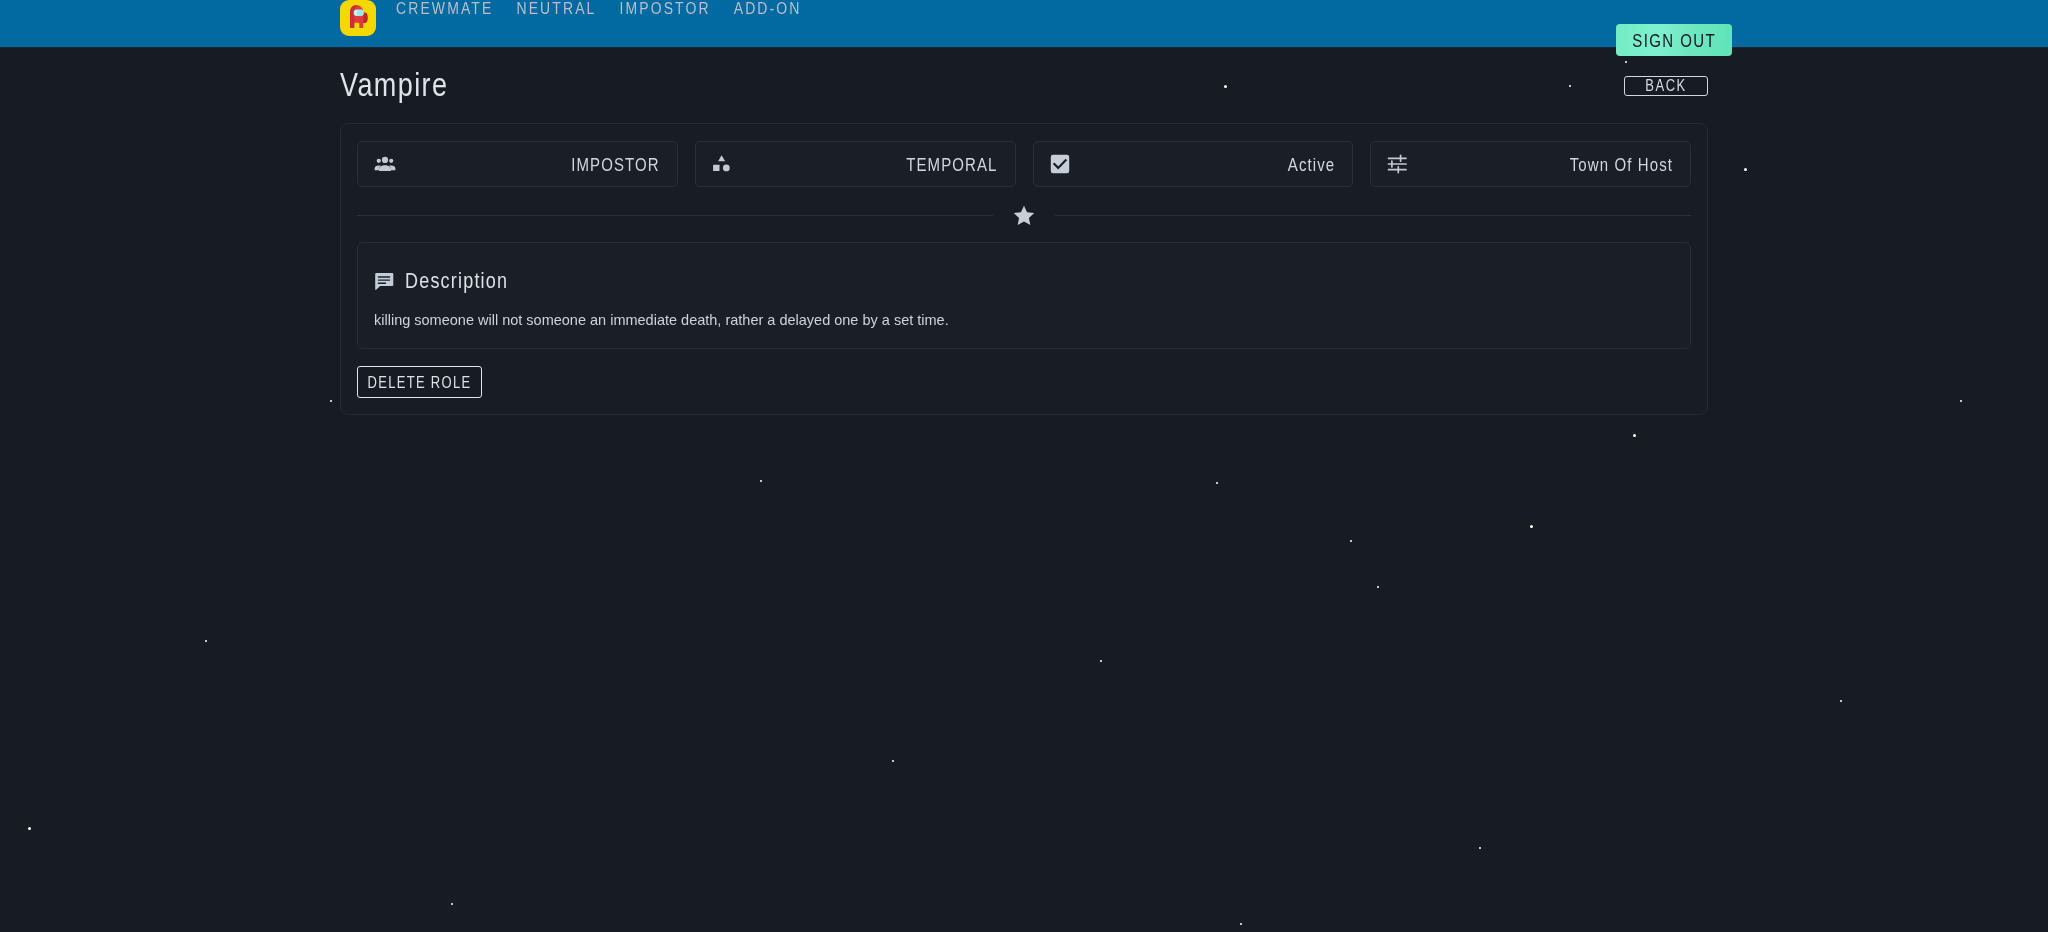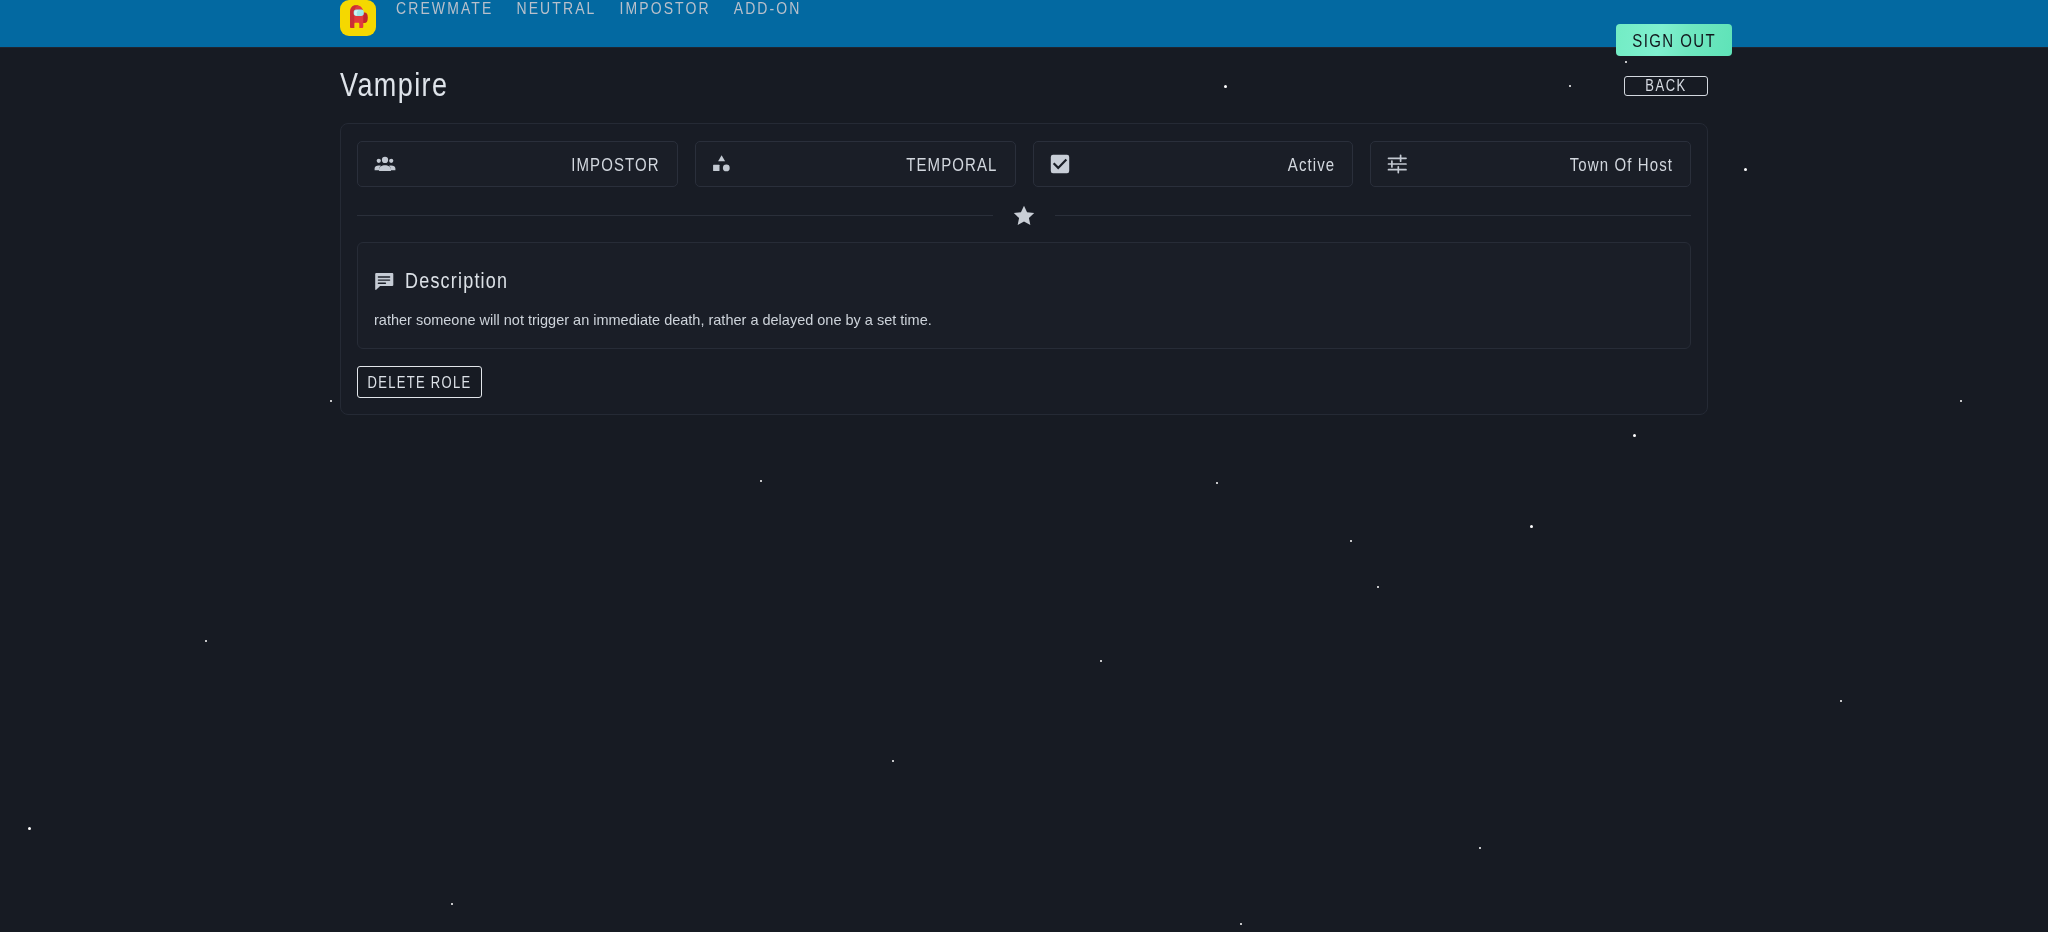--- a/index.html
+++ b/index.html
@@ -405,7 +405,7 @@
         </span>
         <span class="desc-title">Description</span>
       </div>
-      <p class="desc-text">rather someone will not trigger an immediate death, rather a delayed one by a set time.</p>
+      <p class="desc-text">killing someone will not someone an immediate death, rather a delayed one by a set time.</p>
     </div>
 
     <button class="delete-btn">

